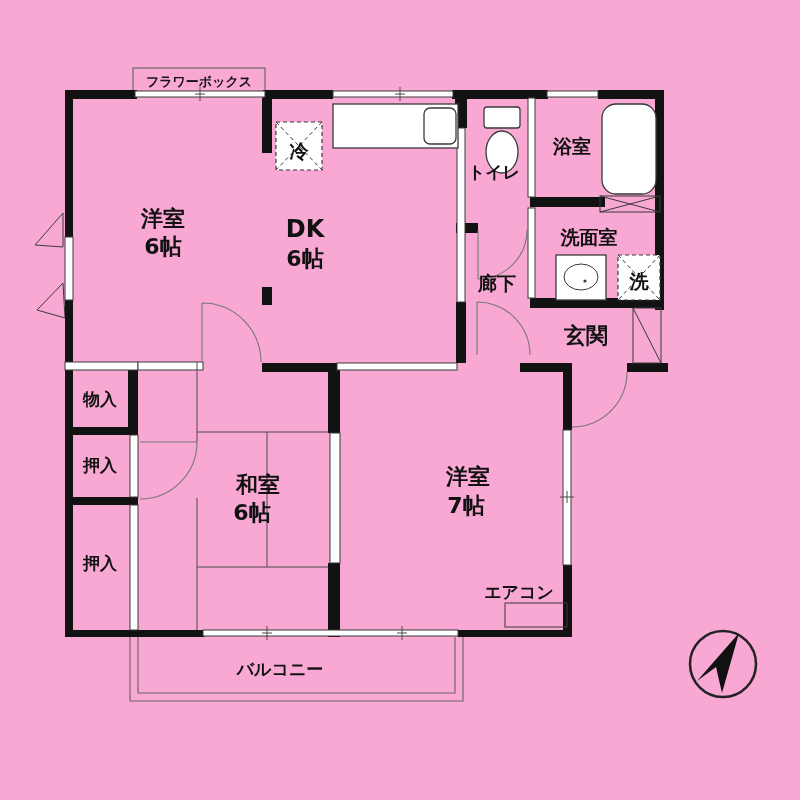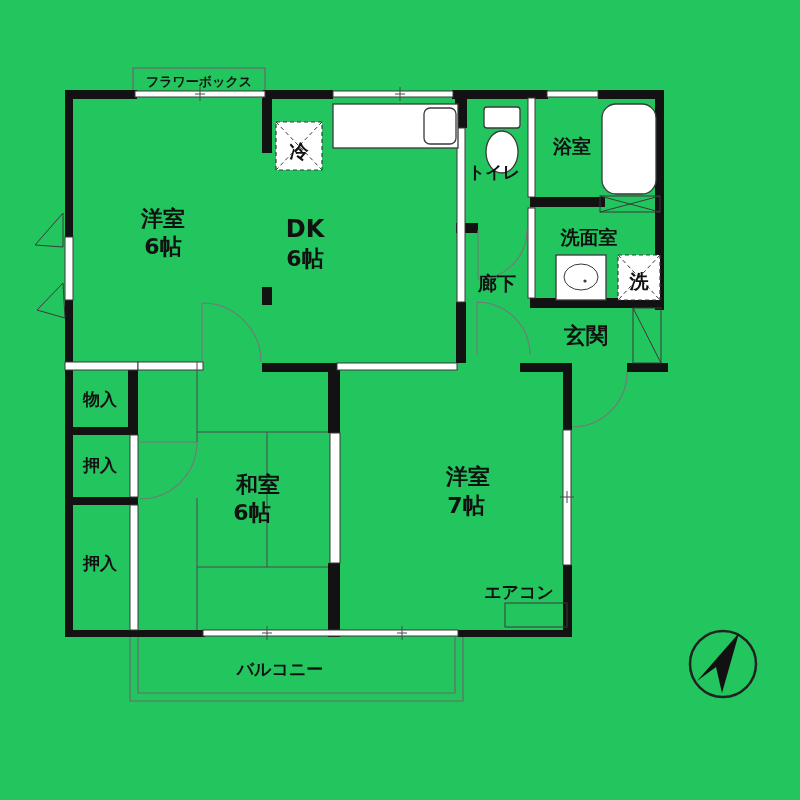--- a/index.html
+++ b/index.html
@@ -3,7 +3,7 @@
 <meta charset="utf-8">
 <style>
   html,body{margin:0;padding:0;background:#ffffff;}
-  #canvas{position:relative;width:800px;height:800px;background:#22c55e;overflow:hidden;}
+  #canvas{position:relative;width:800px;height:800px;background:#f9a8d4;overflow:hidden;}
   svg{position:absolute;left:0;top:0;}
   .wl{fill:#121212;stroke:none;}
   .w2{fill:#ffffff;stroke:#3a3a3a;stroke-width:1;}

